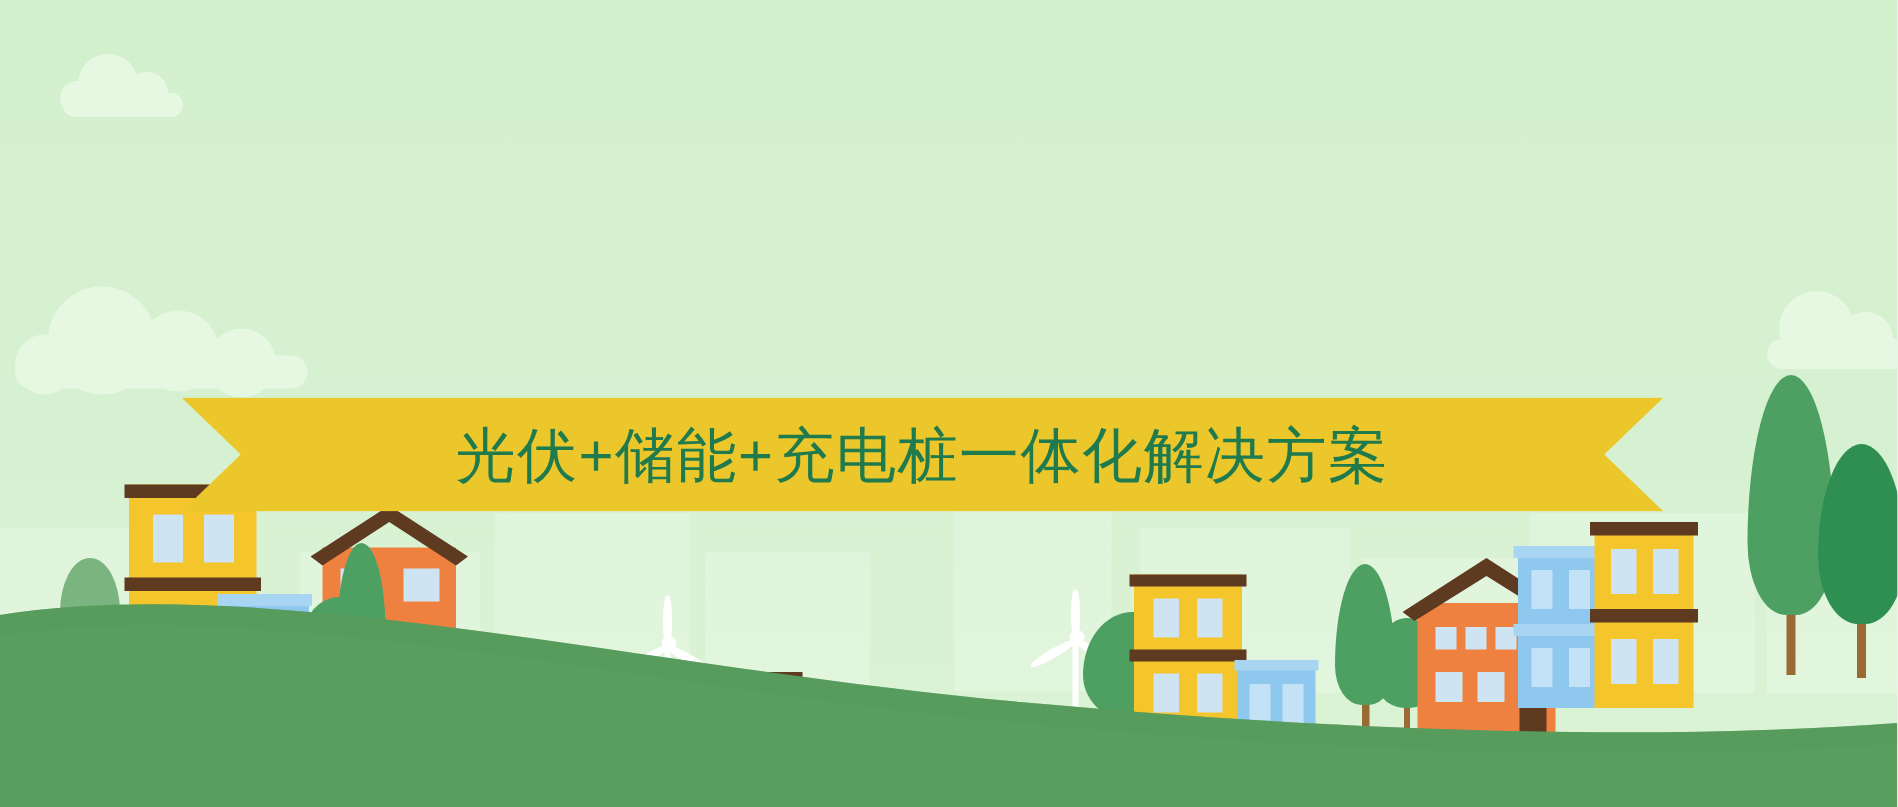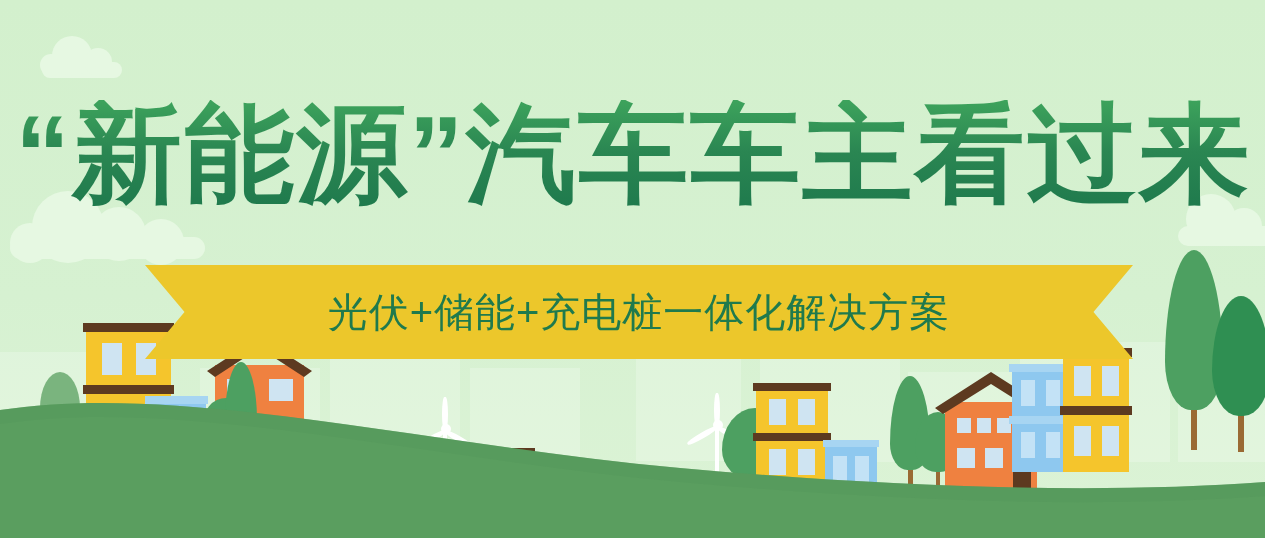--- a/index.html
+++ b/index.html
@@ -302,9 +302,6 @@
     </svg>
   </div>
 
-  <div id="title-block">
-    <div id="title-text">“新能源”汽车车主看过来</div>
-  </div>
 
   <div id="ribbon">
     <div class="flag"></div>

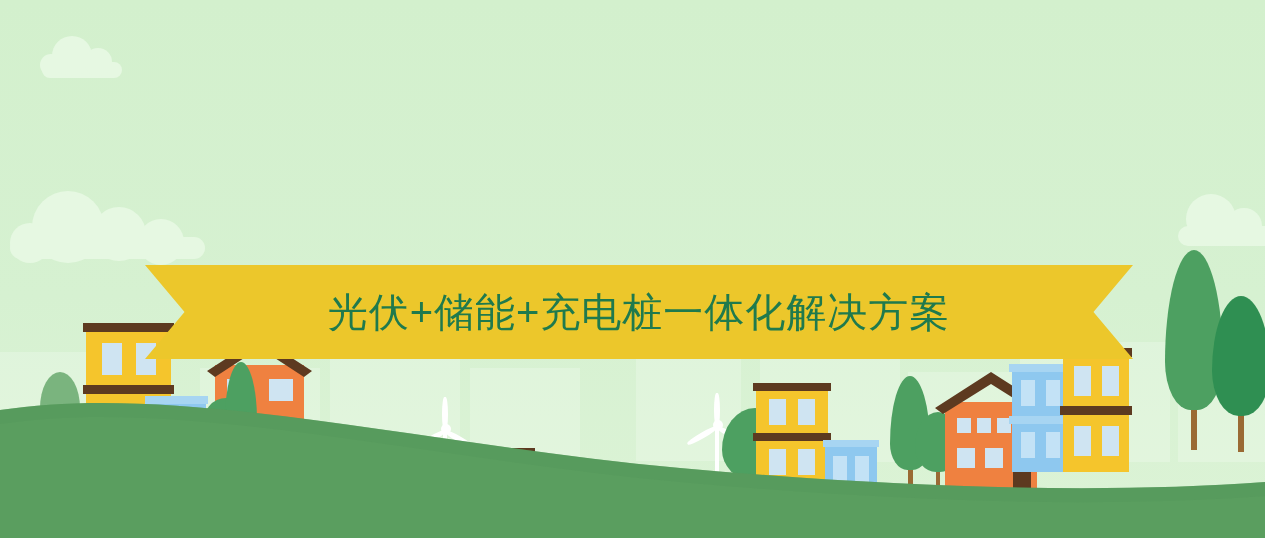--- a/index.html
+++ b/index.html
@@ -87,7 +87,7 @@
 
   
   #ribbon{
-    position:absolute; left:145px; top:265px; width:988px; height:94px;
+    position:absolute; left:121px; top:265px; width:988px; height:76px;
   }
   #ribbon .flag{
     position:absolute; left:0; top:0; width:100%; height:100%;

